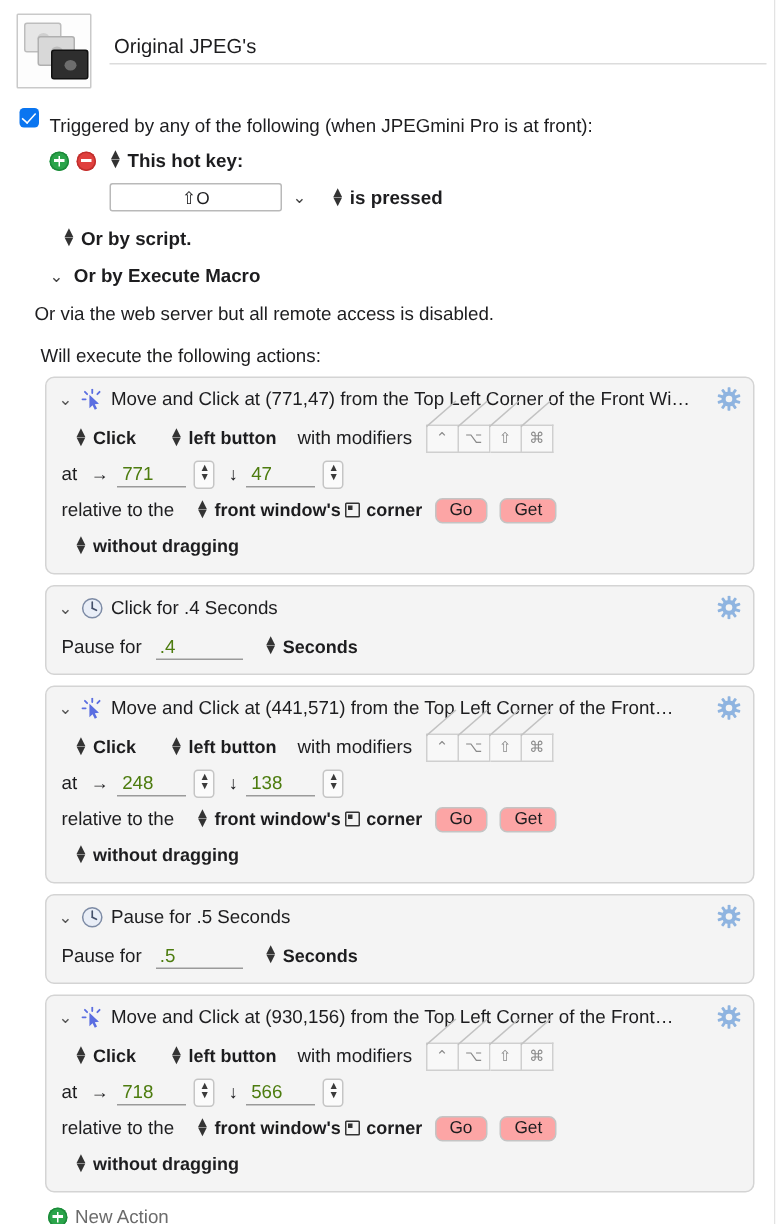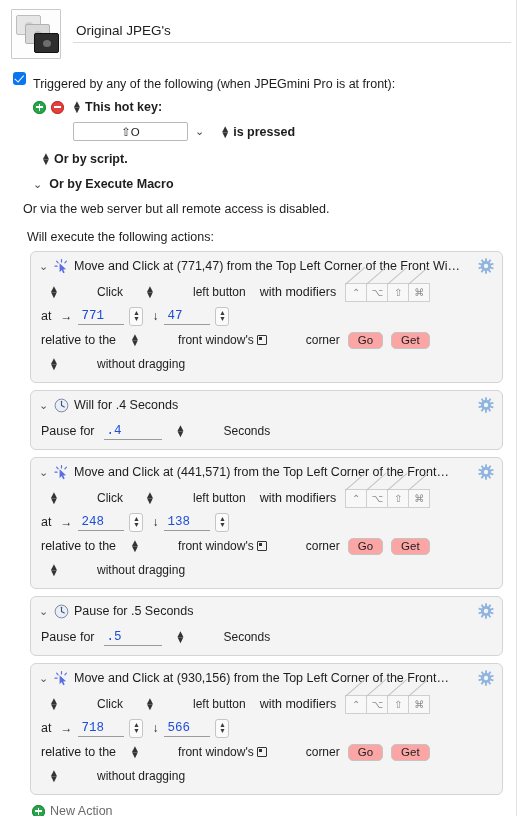--- a/index.html
+++ b/index.html
@@ -87,7 +87,7 @@
   .gear{width:16px;height:16px;flex:0 0 16px;margin-left:4px;}
   .act-body{padding:0 8px 8px 10px;}
   .brow{display:flex;align-items:center;margin-top:4px;min-height:20px;}
-  .popup{display:inline-flex;align-items:center;font-weight:normal;font-size:12px;margin-left:35px;}
+  .popup{display:inline-flex;align-items:center;font-weight:bold;font-size:12px;}
   .numfield{
     width:46px;box-sizing:border-box;
     border:none;border-bottom:1px solid #9a9a9a;background:transparent;

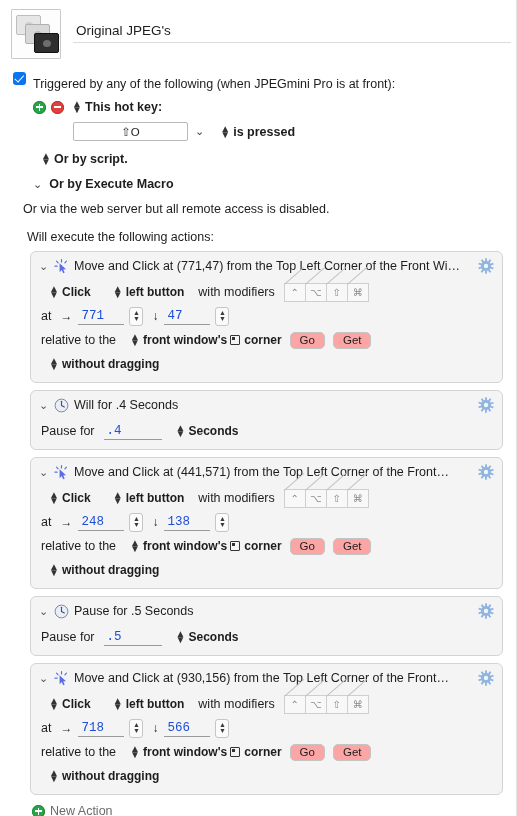--- a/index.html
+++ b/index.html
@@ -91,7 +91,7 @@
   .numfield{
     width:46px;box-sizing:border-box;
     border:none;border-bottom:1px solid #9a9a9a;background:transparent;
-    font-family:Liberation Mono, monospace;font-size:12.5px;color:#1d4ed8;
+    font-family:Liberation Sans, sans-serif;font-size:12.5px;color:#4d7c0f;
     padding:1px 3px;outline:none;
   }
   .stepper{

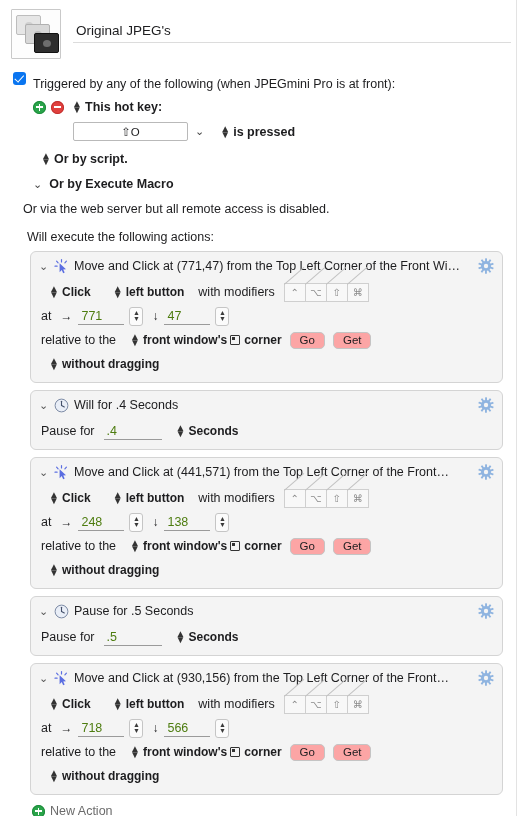--- a/index.html
+++ b/index.html
@@ -295,7 +295,7 @@
               <line x1="7.5" y1="7.5" x2="7.5" y2="3.3" stroke="#44506a" stroke-width="1.1" stroke-linecap="round"></line>
               <line x1="7.5" y1="7.5" x2="10.3" y2="8.9" stroke="#44506a" stroke-width="1.1" stroke-linecap="round"></line>
             </svg></span>
-          <span class="act-title">Will for .4 Seconds</span>
+          <span class="act-title">Click for .4 Seconds</span>
           <span class="gear"><svg width="16" height="16" viewBox="0 0 16 16">
               <rect x="7.1" y="0.2" width="1.9" height="4" rx="0.5" fill="#8fb4e0" transform="rotate(0 8 8)"></rect>
               <rect x="7.1" y="0.2" width="1.9" height="4" rx="0.5" fill="#8fb4e0" transform="rotate(36 8 8)"></rect>

